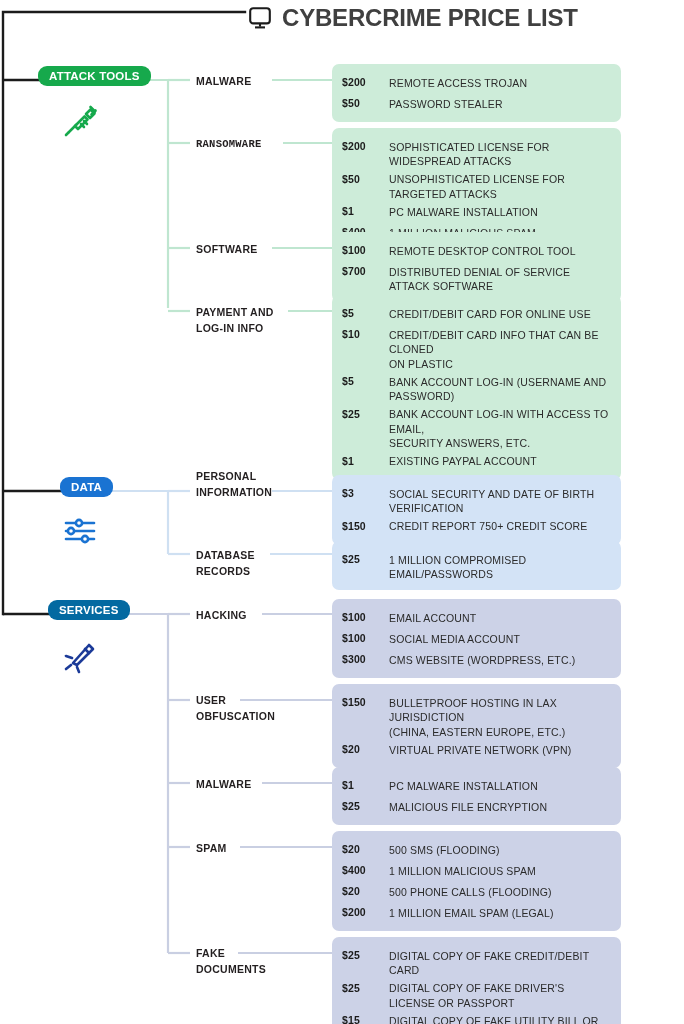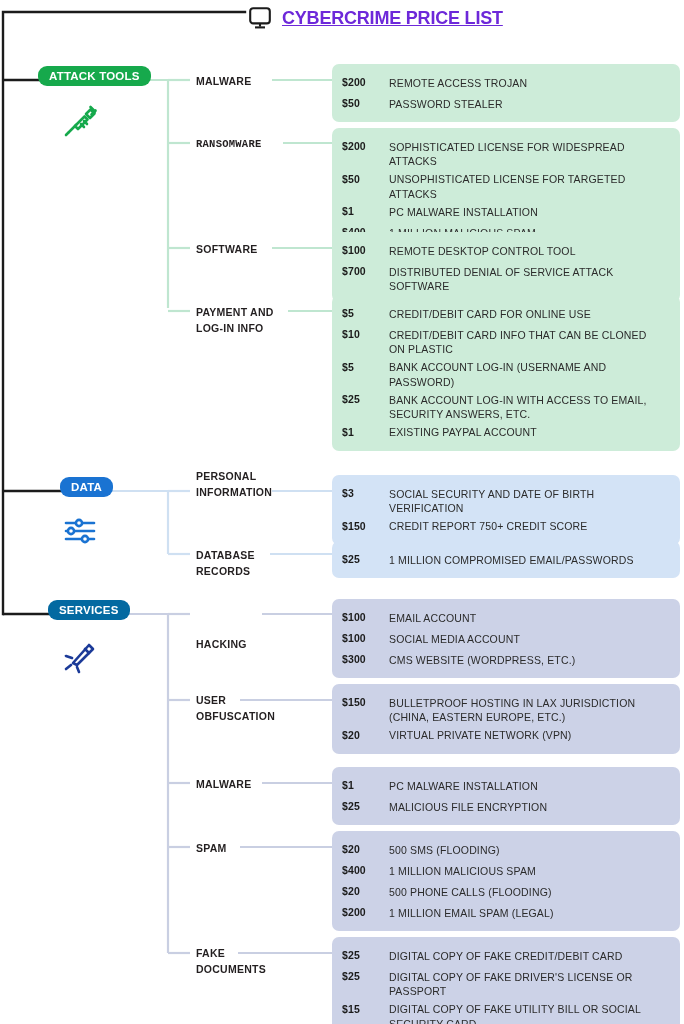--- a/index.html
+++ b/index.html
@@ -18,10 +18,9 @@
   #header{position:absolute;left:248px;top:0px;height:36px;display:flex;align-items:center;gap:10px;}
   #monitor-icon{width:24px;height:24px;display:block;}
   #title{
-    font-size:18px;font-weight:700;letter-spacing:-0.2px;
-    color:#6d28d9;white-space:nowrap;
+    font-size:24px;font-weight:700;letter-spacing:-0.2px;
+    color:#404040;white-space:nowrap;
     font-family:"Liberation Sans","DejaVu Sans",sans-serif;
-    text-decoration:underline;
   }
 
   

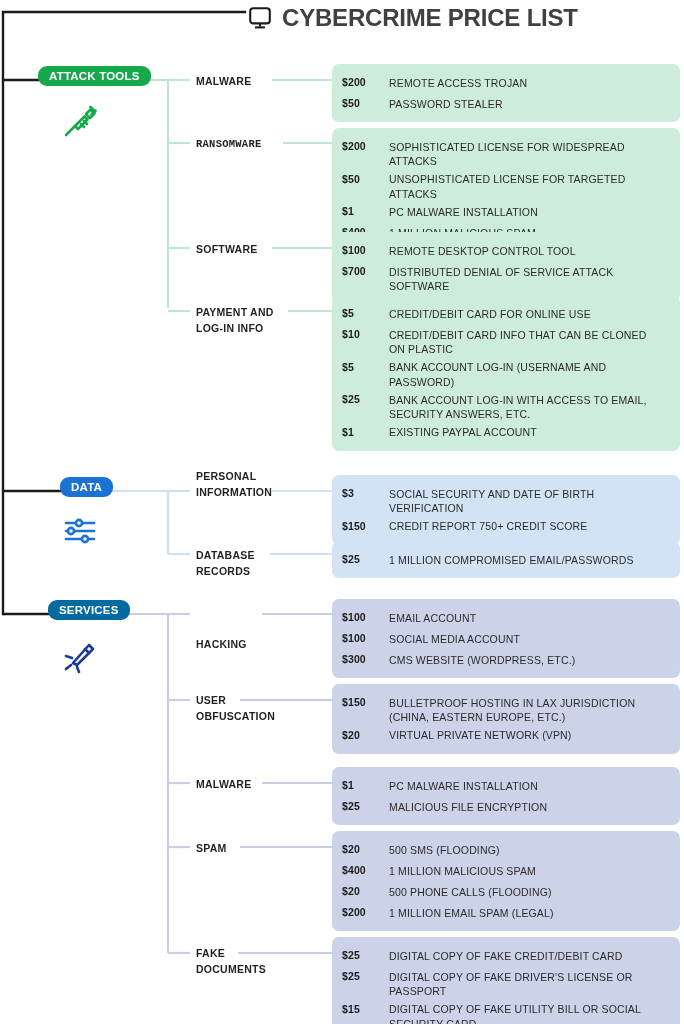--- a/index.html
+++ b/index.html
@@ -57,7 +57,7 @@
   .panel{
     position:absolute;
     left:332px;
-    width:348px;
+    width:289px;
     border-radius:7px;
     box-sizing:border-box;
     padding:8px 0 8px 0;

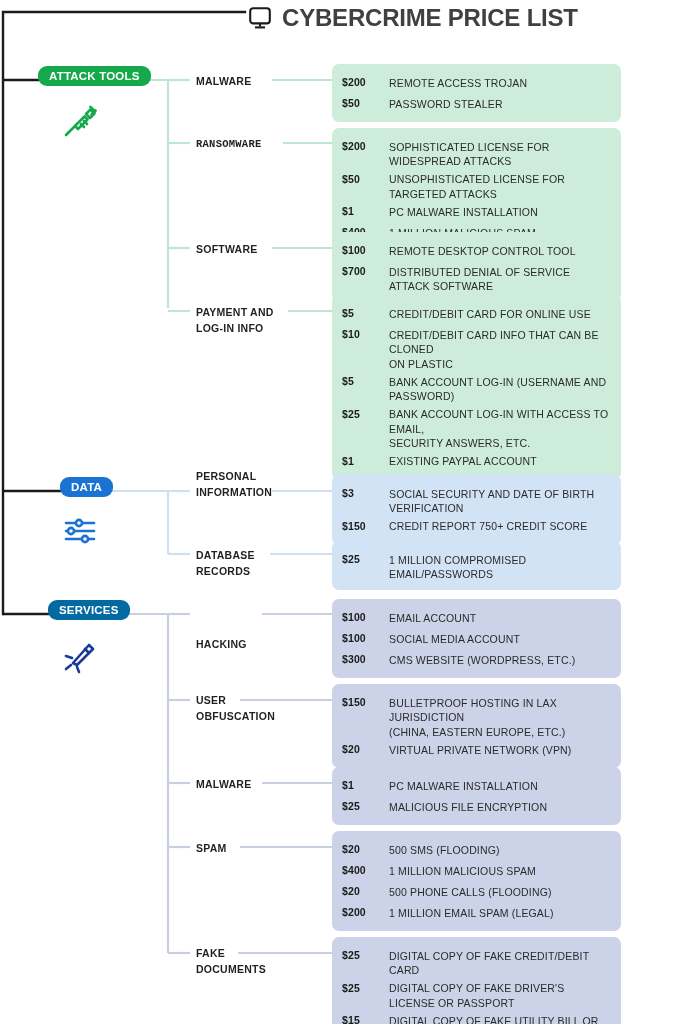--- a/index.html
+++ b/index.html
@@ -279,7 +279,7 @@
     </div>
   </div>
 
-  <div class="sub-label" style="top:607px;margin-top:29px;">HACKING</div>
+  <div class="sub-label" style="top:607px;">HACKING</div>
   <div class="panel purple" style="top:599px;">
     <div class="row">
       <div class="price">$100</div>

